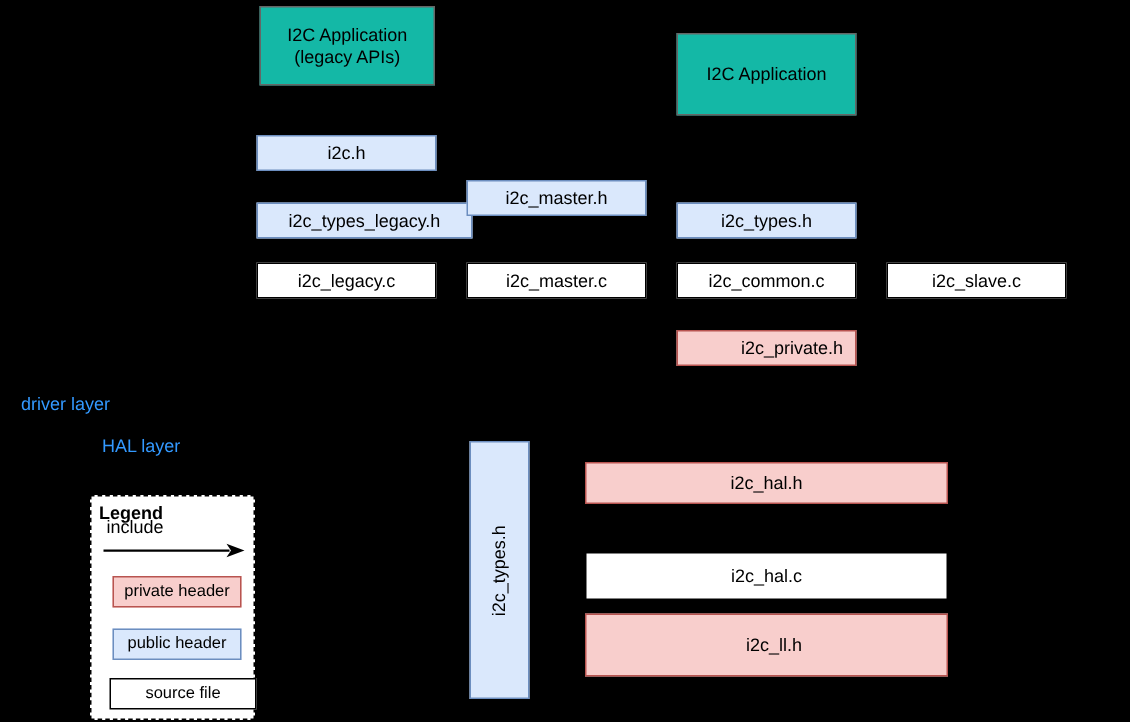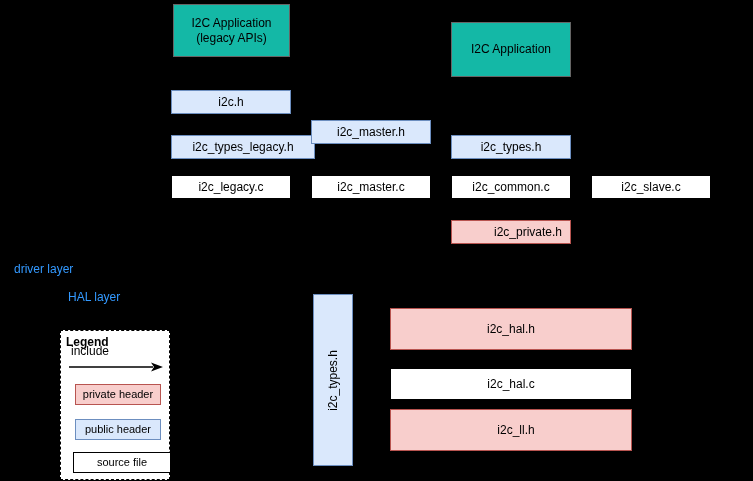--- a/index.html
+++ b/index.html
@@ -79,7 +79,7 @@
     <span>i2c_types.h</span>
   </div>
 
-  <div class="box private" style="left:390px; top:308px; width:242px; height:42px;">i2c_hal.h</div>
+  <div class="box private" style="left:390px; top:308px; width:242px; height:28px;">i2c_hal.h</div>
   <div class="box source" style="left:390px; top:368px; width:242px; height:32px;">i2c_hal.c</div>
   <div class="box private" style="left:390px; top:409px; width:242px; height:42px;padding-left:10px;">i2c_ll.h</div>
 

